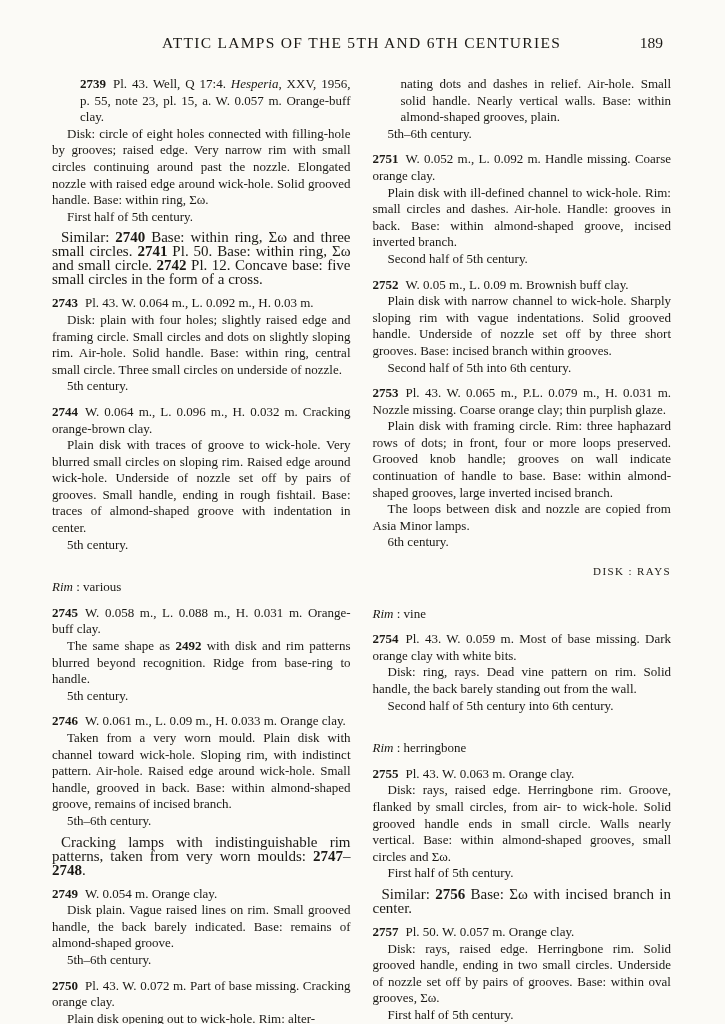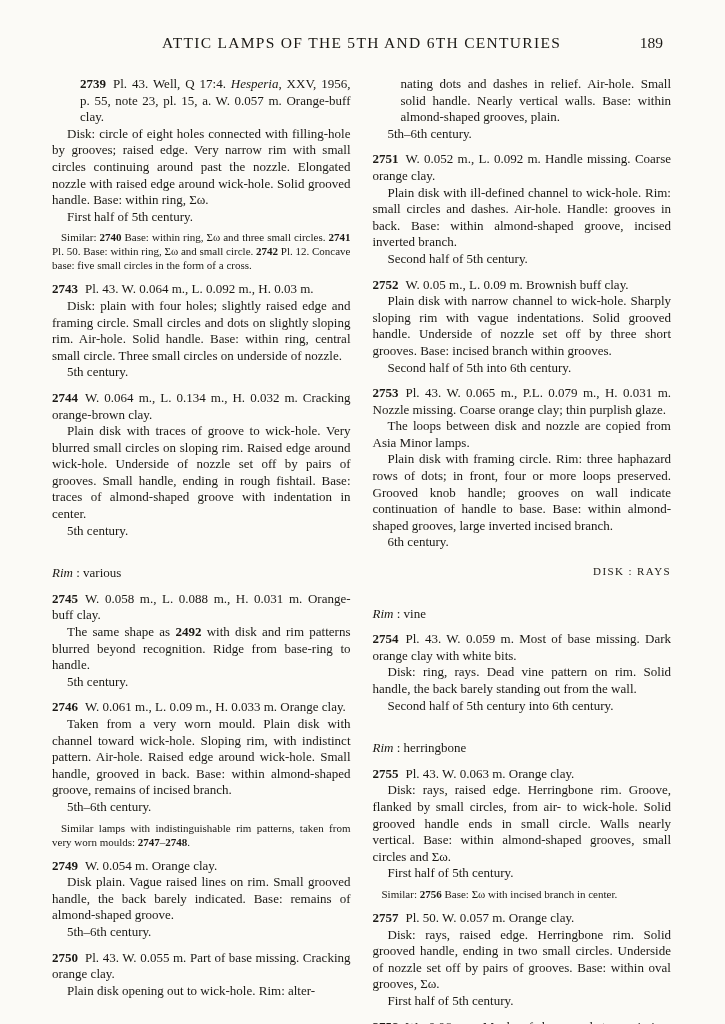--- a/index.html
+++ b/index.html
@@ -55,7 +55,7 @@
   p.para { text-indent: 15px; }
   p.cont { text-indent: 0; }
   p.small {
-    font-size: 11px;
+    font-size: 15px;
     line-height: 14px;
     margin: 5px 0 3px;
     text-indent: 9px;

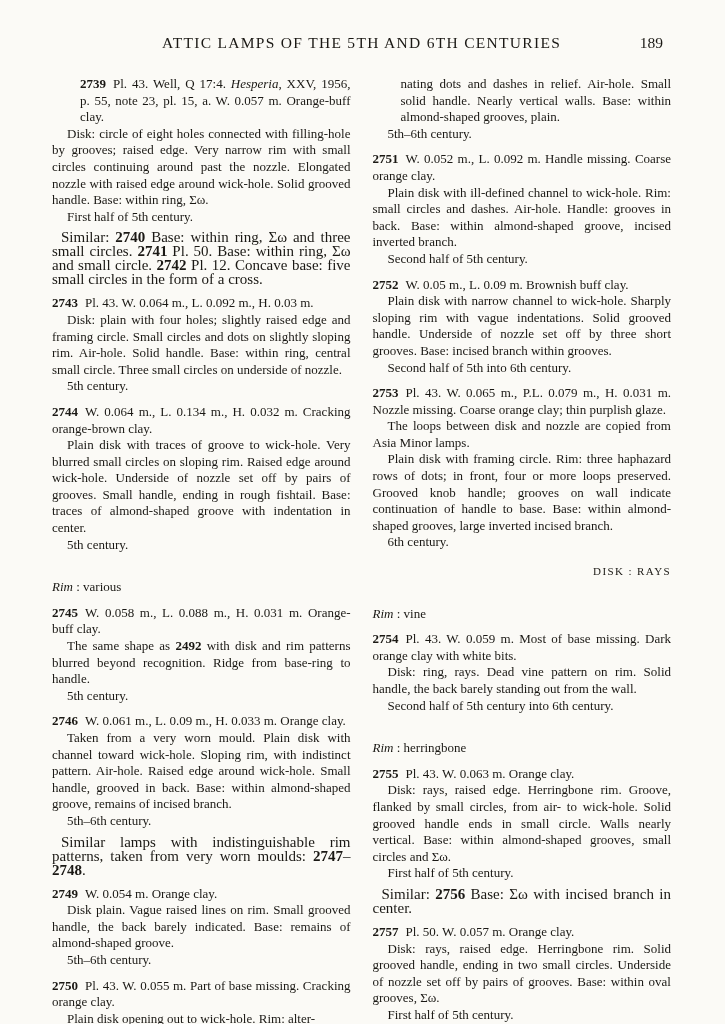--- a/index.html
+++ b/index.html
@@ -89,7 +89,7 @@
         <p class="head"><span class="b">2743</span><span>Pl. 43. W. 0.064 m., L. 0.092 m., H. 0.03 m.</span></p>
         <p class="para"><span>Disk: plain with four holes; slightly raised edge and framing circle. Small circles and dots on slightly sloping rim. Air-hole. Solid handle. Base: within ring, central small circle. Three small circles on underside of nozzle.</span></p>
         <p class="para"><span>5th century.</span></p>
-        <p class="head"><span class="b">2744</span><span>W. 0.064 m., L. 0.134 m., H. 0.032 m. Cracking orange-brown clay.</span></p>
+        <p class="head"><span class="b">2744</span><span>W. 0.064 m., L. 0.096 m., H. 0.032 m. Cracking orange-brown clay.</span></p>
         <p class="para"><span>Plain disk with traces of groove to wick-hole. Very blurred small circles on sloping rim. Raised edge around wick-hole. Underside of nozzle set off by pairs of grooves. Small handle, ending in rough fishtail. Base: traces of almond-shaped groove with indentation in center.</span></p>
         <p class="para"><span>5th century.</span></p>
         <p class="subhead"><span class="i">Rim</span><span> : various</span></p>

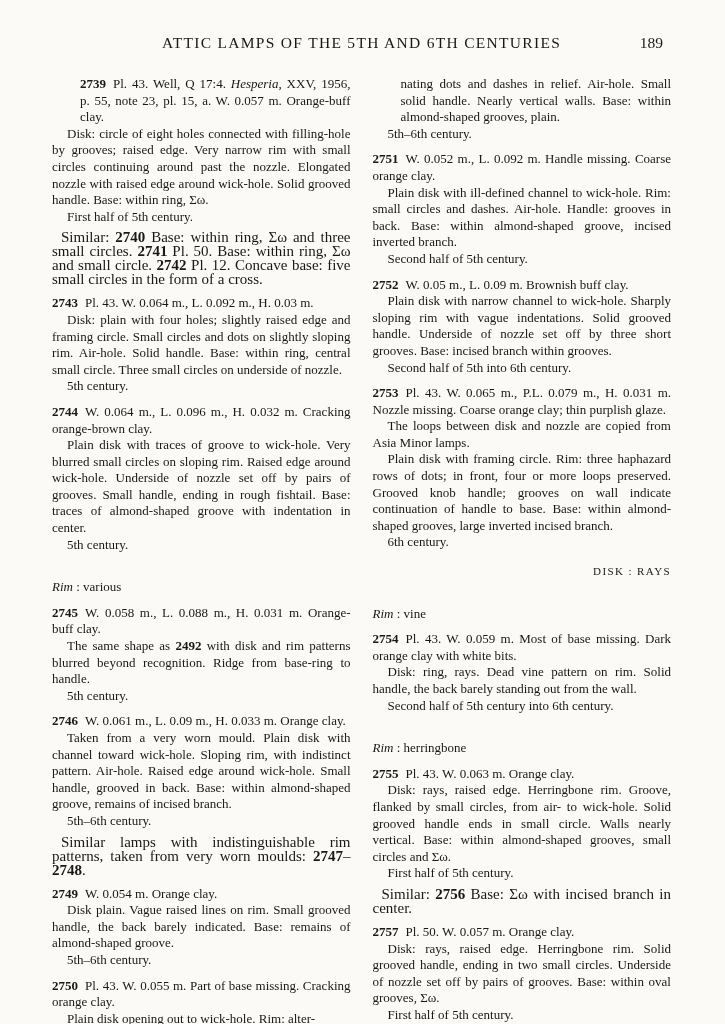--- a/index.html
+++ b/index.html
@@ -116,8 +116,8 @@
         <p class="para"><span>Plain disk with narrow channel to wick-hole. Sharply sloping rim with vague indentations. Solid grooved handle. Underside of nozzle set off by three short grooves. Base: incised branch within grooves.</span></p>
         <p class="para"><span>Second half of 5th into 6th century.</span></p>
         <p class="head"><span class="b">2753</span><span>Pl. 43. W. 0.065 m., P.L. 0.079 m., H. 0.031 m. Nozzle missing. Coarse orange clay; thin purplish glaze.</span></p>
+        <p class="para"><span>Plain disk with framing circle. Rim: three haphazard rows of dots; in front, four or more loops preserved. Grooved knob handle; grooves on wall indicate continuation of handle to base. Base: within almond-shaped grooves, large inverted incised branch.</span></p>
         <p class="para"><span>The loops between disk and nozzle are copied from Asia Minor lamps.</span></p>
-        <p class="para"><span>Plain disk with framing circle. Rim: three haphazard rows of dots; in front, four or more loops preserved. Grooved knob handle; grooves on wall indicate continuation of handle to base. Base: within almond-shaped grooves, large inverted incised branch.</span></p>
         <p class="para"><span>6th century.</span></p>
         <p class="section"><span>DISK : RAYS</span></p>
         <p class="subhead"><span class="i">Rim</span><span> : vine</span></p>

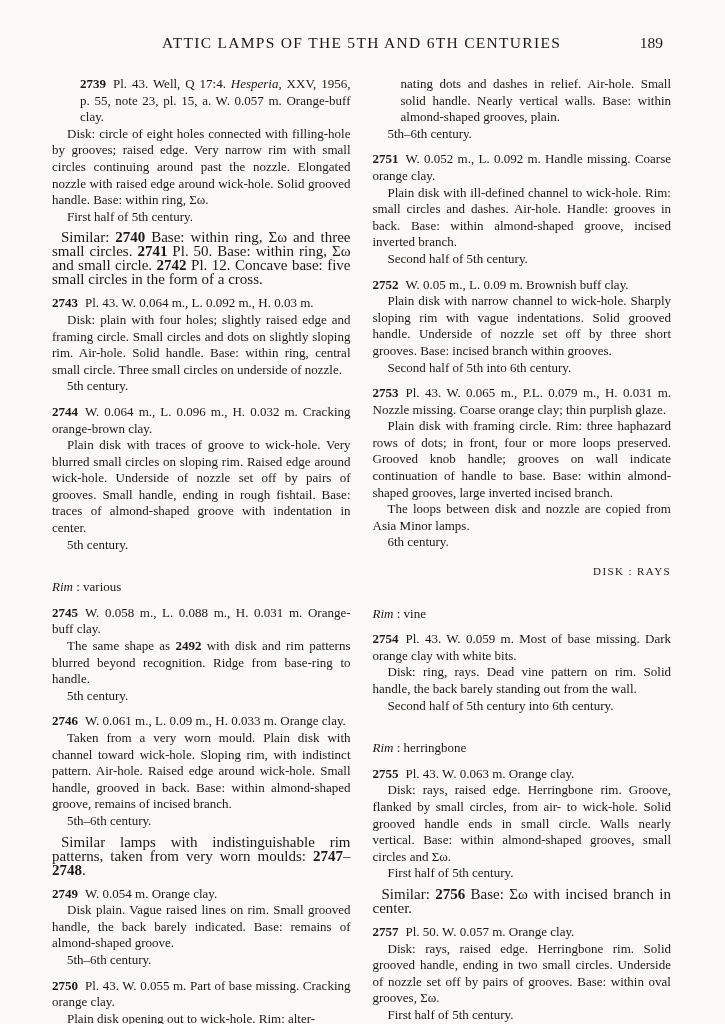--- a/index.html
+++ b/index.html
@@ -99,7 +99,7 @@
         <p class="head"><span class="b">2746</span><span>W. 0.061 m., L. 0.09 m., H. 0.033 m. Orange clay.</span></p>
         <p class="para"><span>Taken from a very worn mould. Plain disk with channel toward wick-hole. Sloping rim, with indistinct pattern. Air-hole. Raised edge around wick-hole. Small handle, grooved in back. Base: within almond-shaped groove, remains of incised branch.</span></p>
         <p class="para"><span>5th–6th century.</span></p>
-        <p class="small"><span>Similar lamps with indistinguishable rim patterns, taken from very worn moulds: </span><span class="b">2747</span><span>–</span><span class="b">2748</span><span>.</span></p>
+        <p class="small"><span>Cracking lamps with indistinguishable rim patterns, taken from very worn moulds: </span><span class="b">2747</span><span>–</span><span class="b">2748</span><span>.</span></p>
         <p class="head"><span class="b">2749</span><span>W. 0.054 m. Orange clay.</span></p>
         <p class="para"><span>Disk plain. Vague raised lines on rim. Small grooved handle, the back barely indicated. Base: remains of almond-shaped groove.</span></p>
         <p class="para"><span>5th–6th century.</span></p>

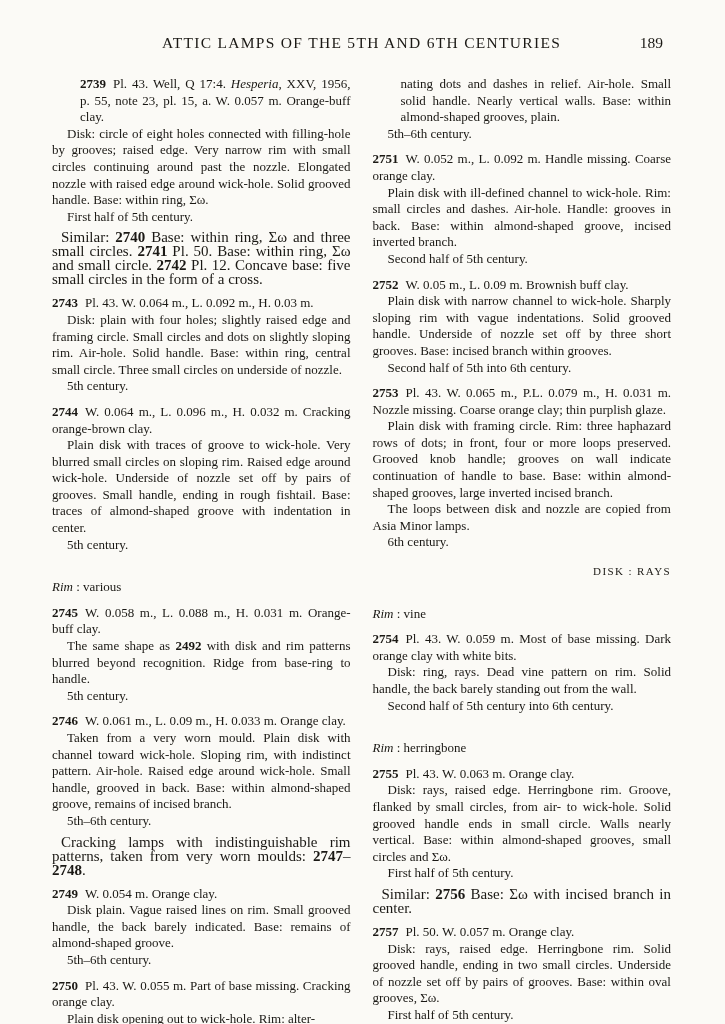--- a/index.html
+++ b/index.html
@@ -103,7 +103,7 @@
         <p class="head"><span class="b">2749</span><span>W. 0.054 m. Orange clay.</span></p>
         <p class="para"><span>Disk plain. Vague raised lines on rim. Small grooved handle, the back barely indicated. Base: remains of almond-shaped groove.</span></p>
         <p class="para"><span>5th–6th century.</span></p>
-        <p class="head"><span class="b">2750</span><span>Pl. 43. W. 0.055 m. Part of base missing. Cracking orange clay.</span></p>
+        <p class="head"><span class="b">2750</span><span>Pl. 43. W. 0.072 m. Part of base missing. Cracking orange clay.</span></p>
         <p class="para"><span>Plain disk opening out to wick-hole. Rim: alter-</span></p>
       </section>
     <section class="col" id="col-right">

